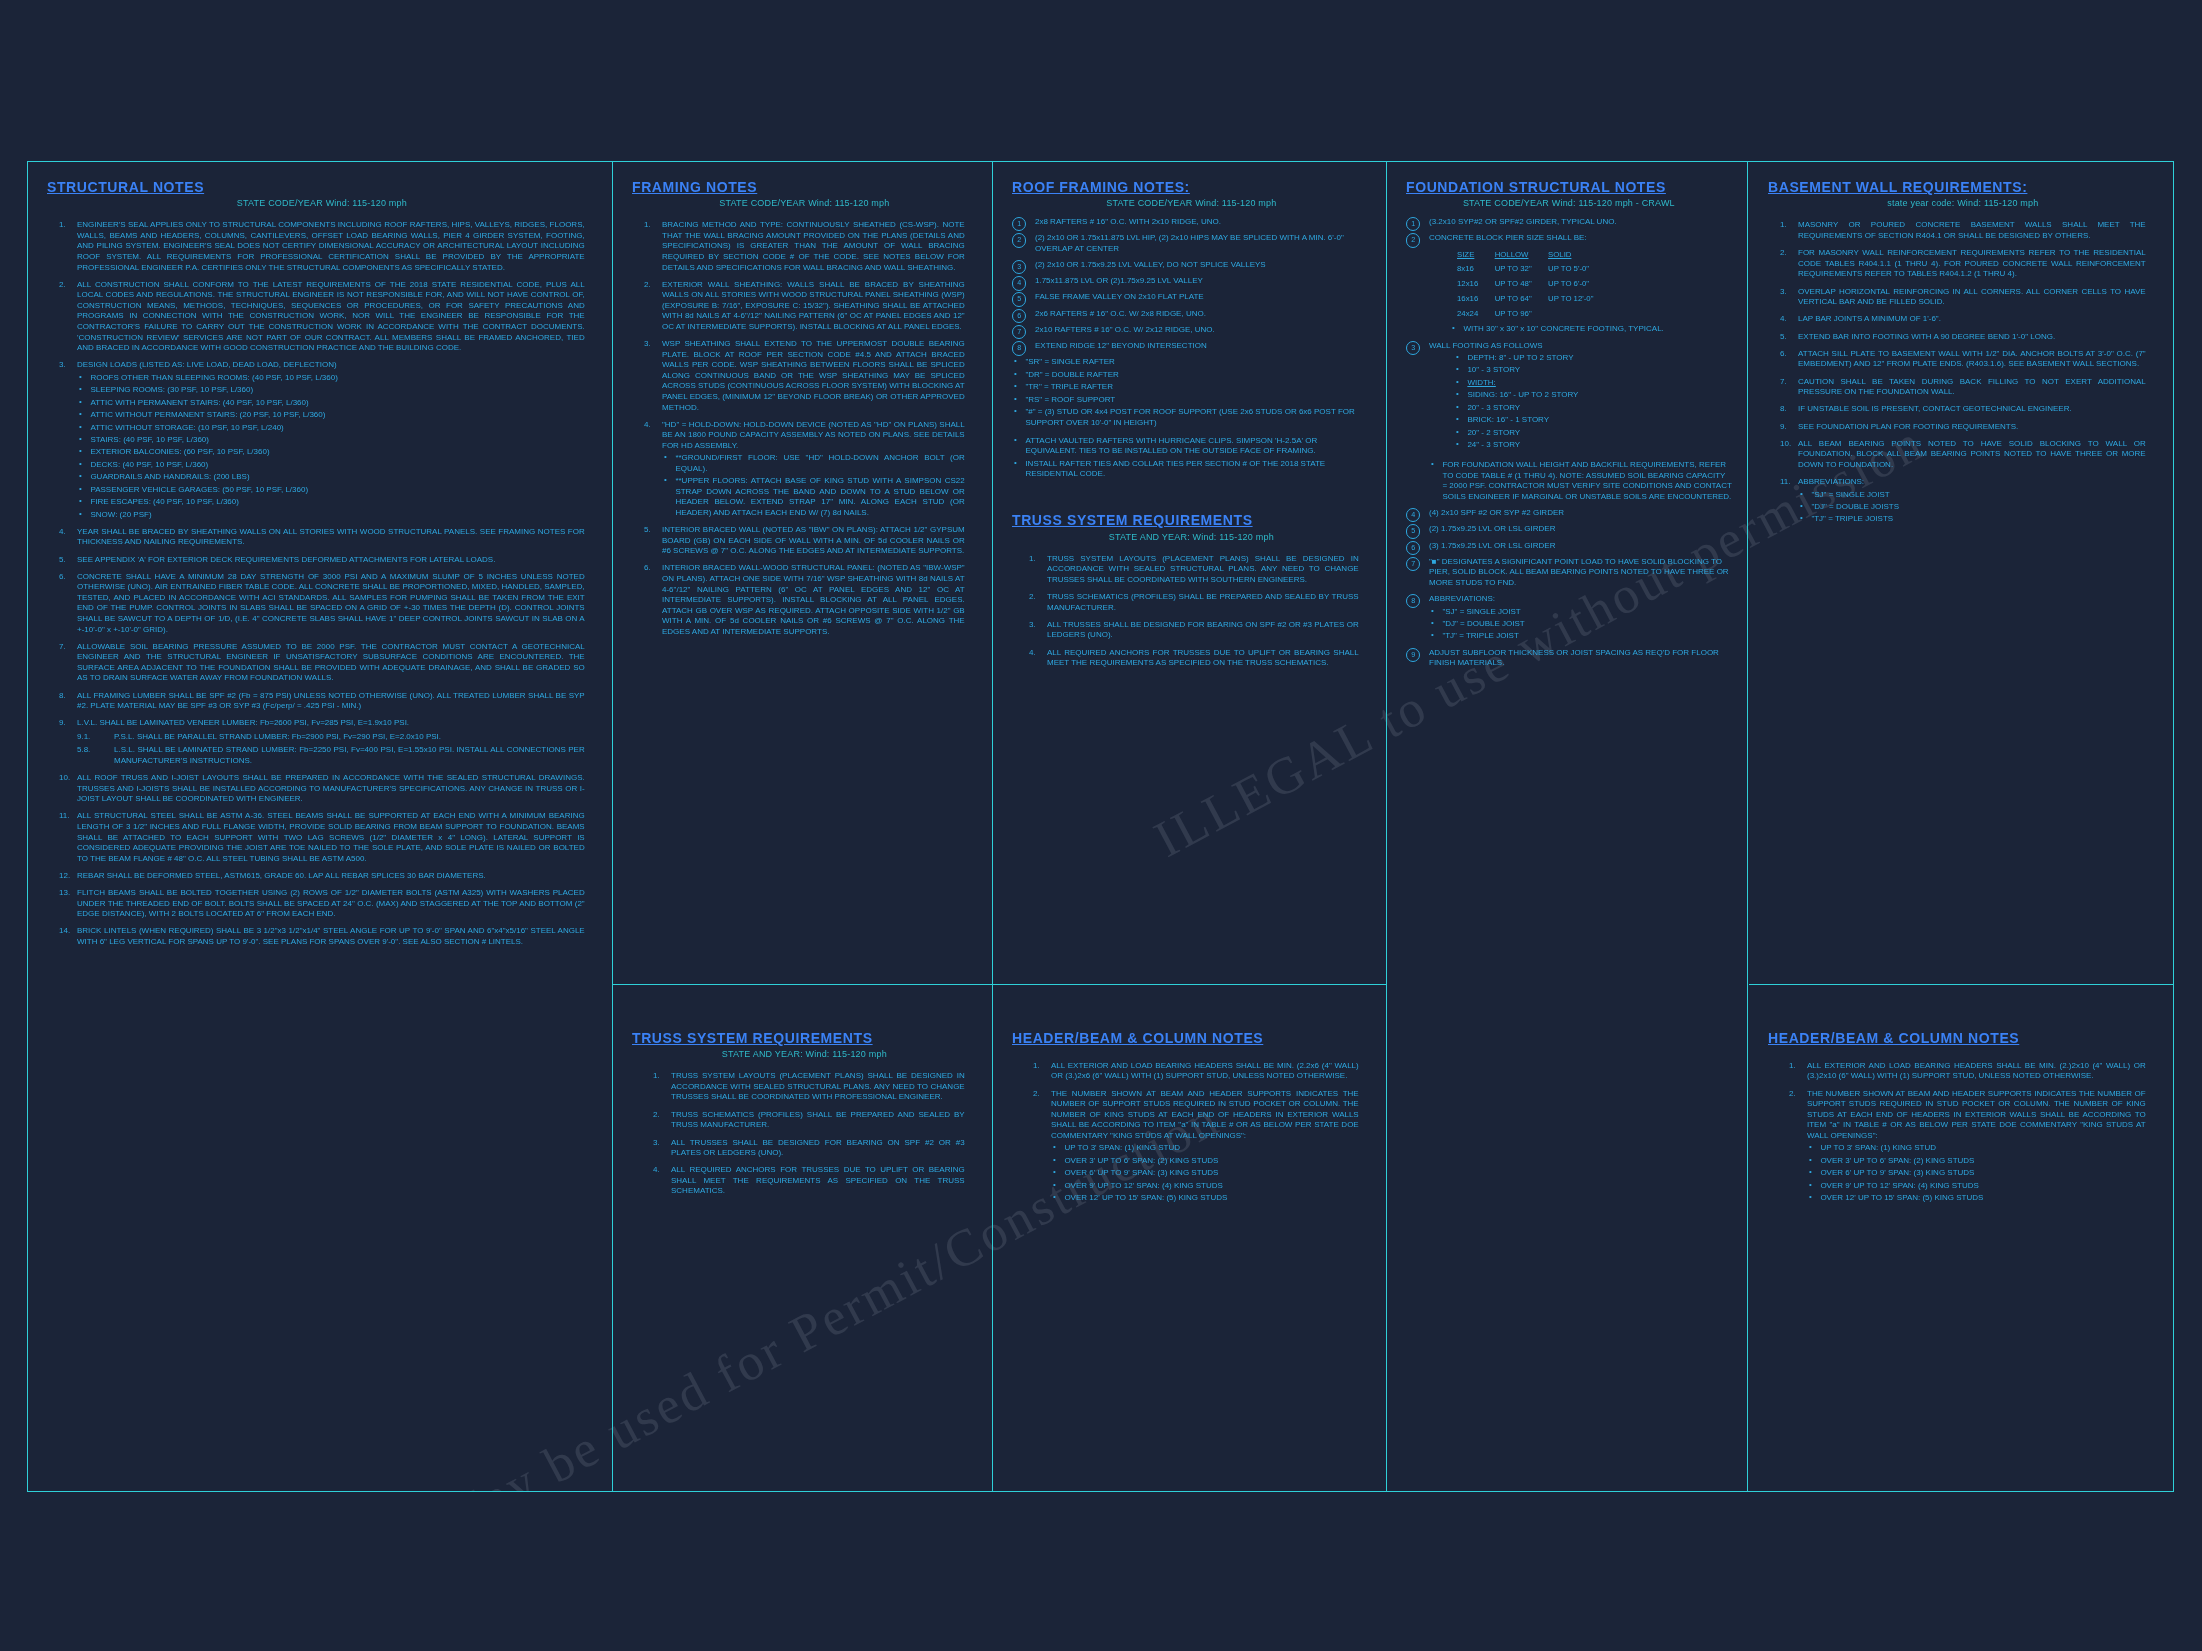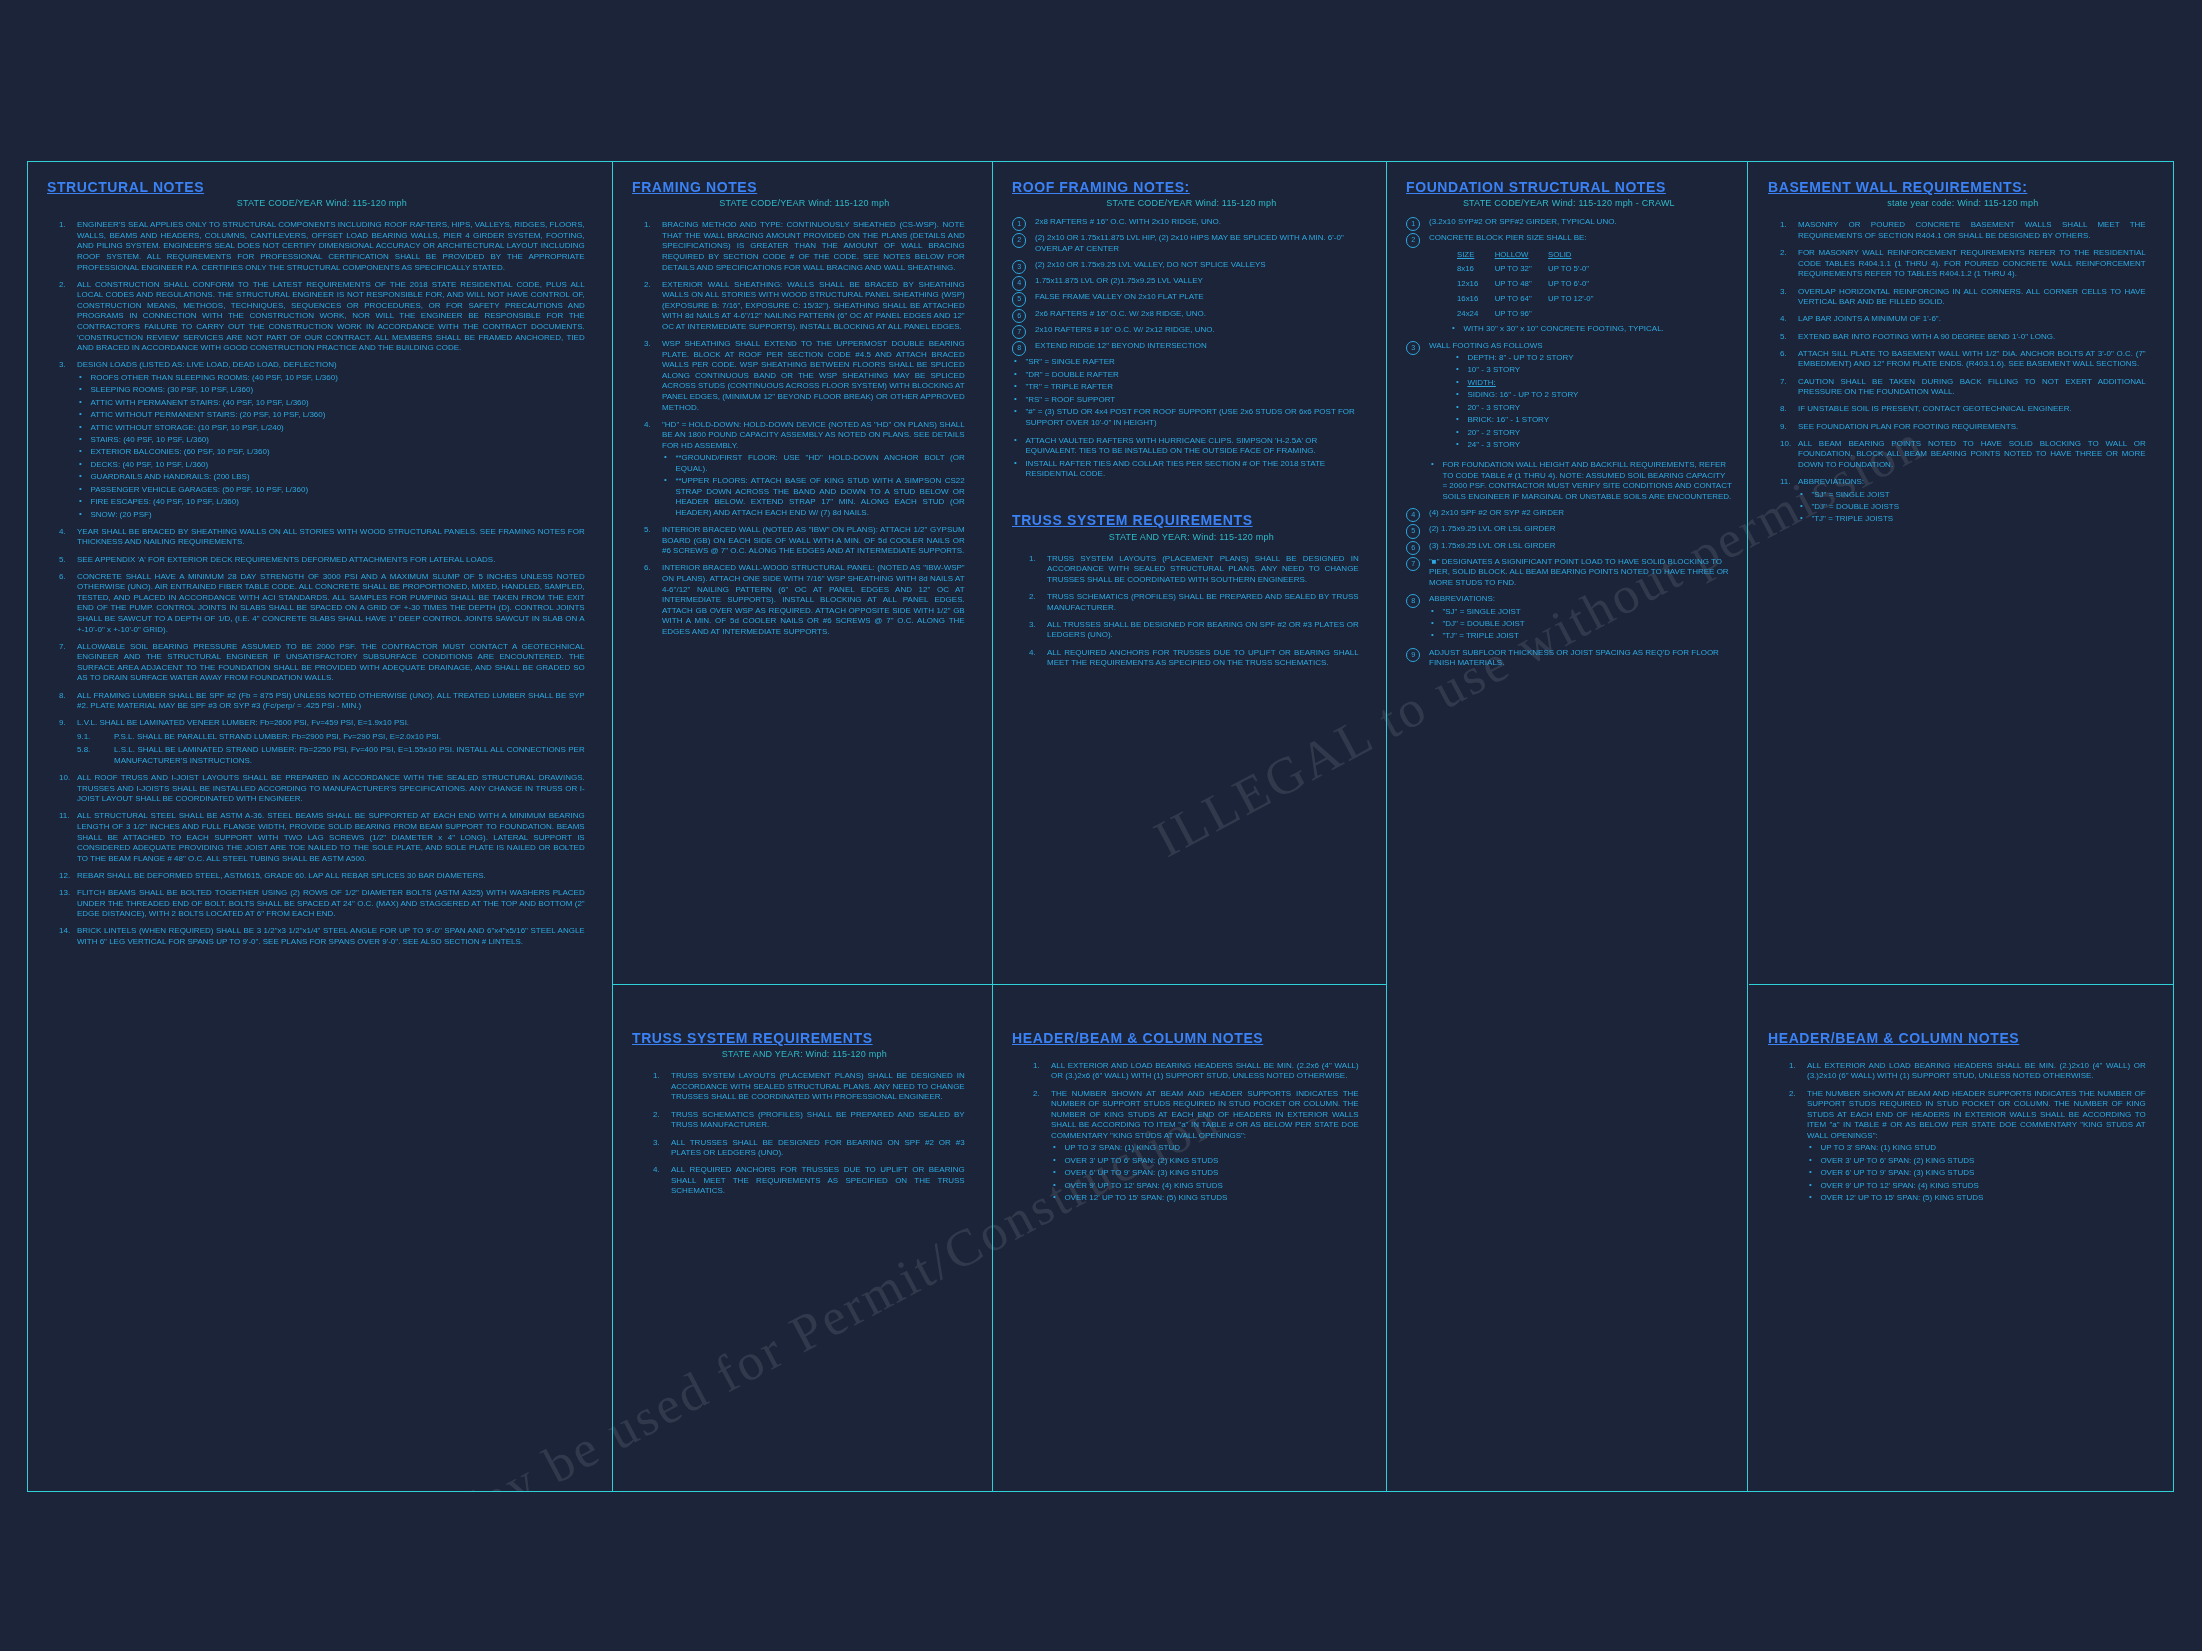--- a/index.html
+++ b/index.html
@@ -76,7 +76,7 @@
         <li>ALLOWABLE SOIL BEARING PRESSURE ASSUMED TO BE 2000 PSF. THE CONTRACTOR MUST CONTACT A GEOTECHNICAL ENGINEER AND THE STRUCTURAL ENGINEER IF UNSATISFACTORY SUBSURFACE CONDITIONS ARE ENCOUNTERED. THE SURFACE AREA ADJACENT TO THE FOUNDATION SHALL BE PROVIDED WITH ADEQUATE DRAINAGE, AND SHALL BE GRADED SO AS TO DRAIN SURFACE WATER AWAY FROM FOUNDATION WALLS.</li>
         <li>ALL FRAMING LUMBER SHALL BE SPF #2 (Fb = 875 PSI) UNLESS NOTED OTHERWISE (UNO). ALL TREATED LUMBER SHALL BE SYP #2. PLATE MATERIAL MAY BE SPF #3 OR SYP #3 (Fc/perp/ = .425 PSI - MIN.)</li>
         <li>
-          <span>L.V.L. SHALL BE LAMINATED VENEER LUMBER: Fb=2600 PSI, Fv=459 PSI, E=1.9x10 PSI.</span>
+          <span>L.V.L. SHALL BE LAMINATED VENEER LUMBER: Fb=2600 PSI, Fv=285 PSI, E=1.9x10 PSI.</span>
           <ul class="sublist">
             <li><span class="n">9.1.</span><span>P.S.L. SHALL BE PARALLEL STRAND LUMBER: Fb=2900 PSI, Fv=290 PSI, E=2.0x10 PSI.</span></li>
             <li><span class="n">5.8.</span><span>L.S.L. SHALL BE LAMINATED STRAND LUMBER: Fb=2250 PSI, Fv=400 PSI, E=1.55x10 PSI. INSTALL ALL CONNECTIONS PER MANUFACTURER'S INSTRUCTIONS.</span></li>

